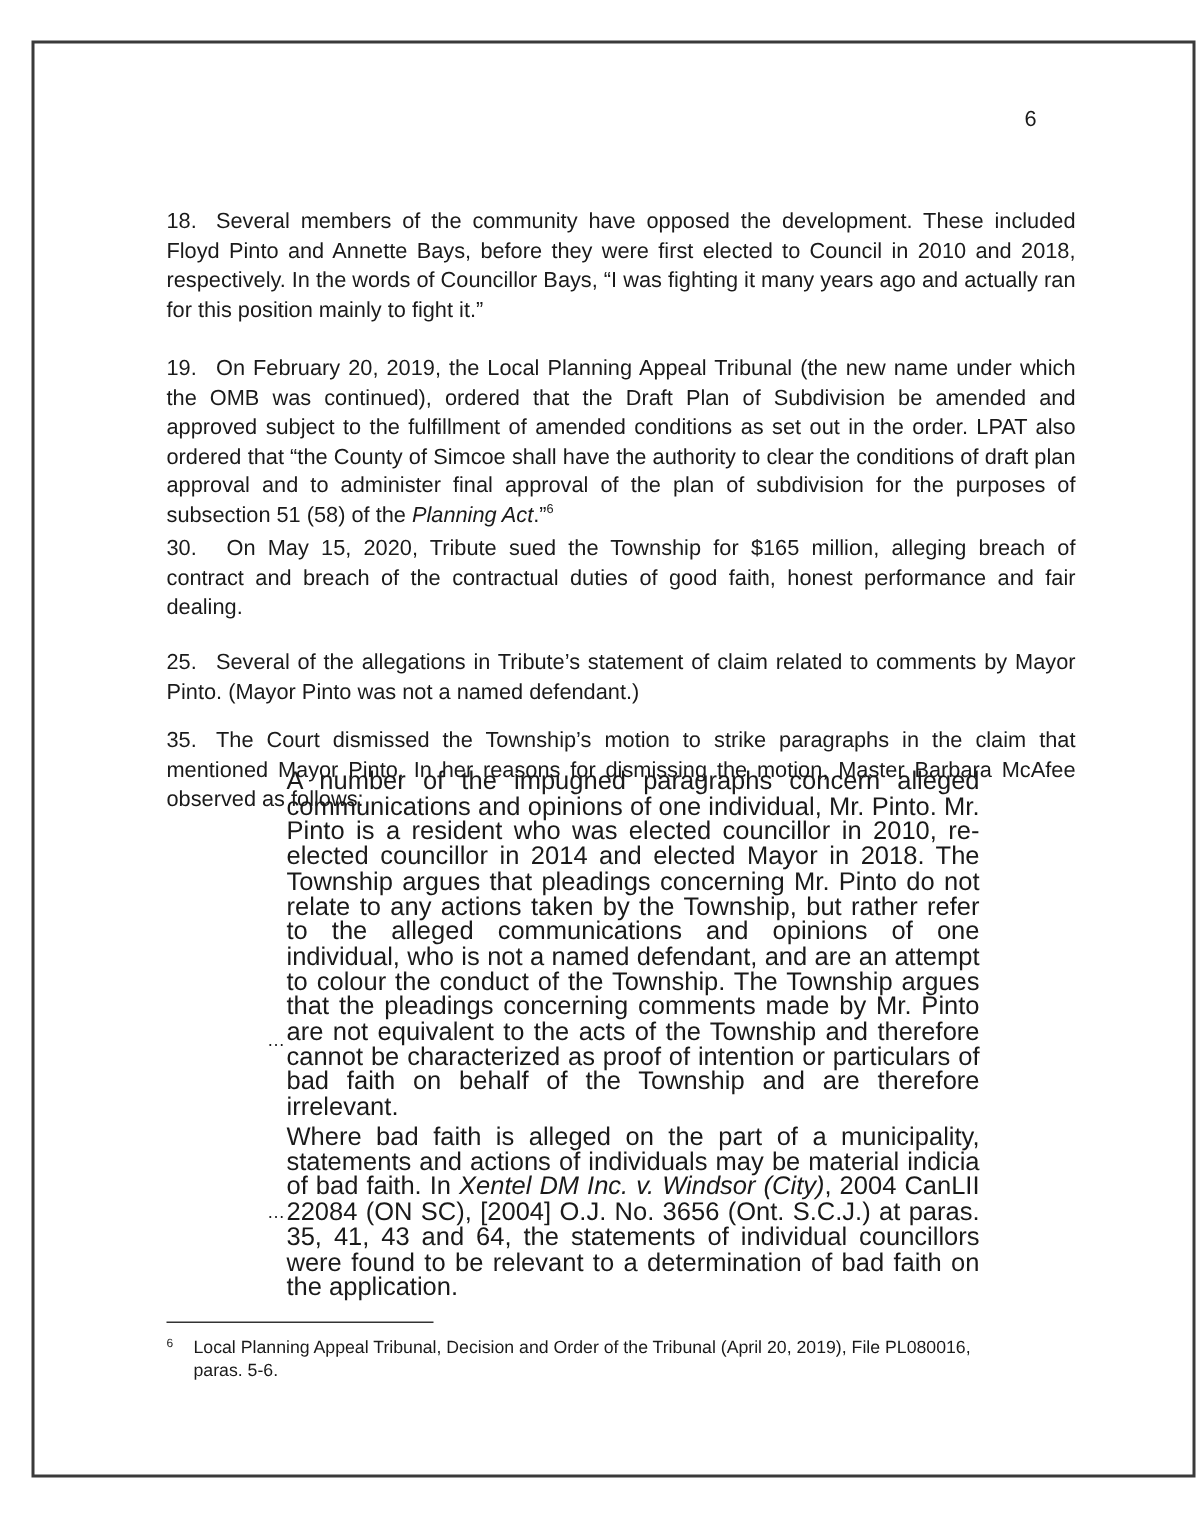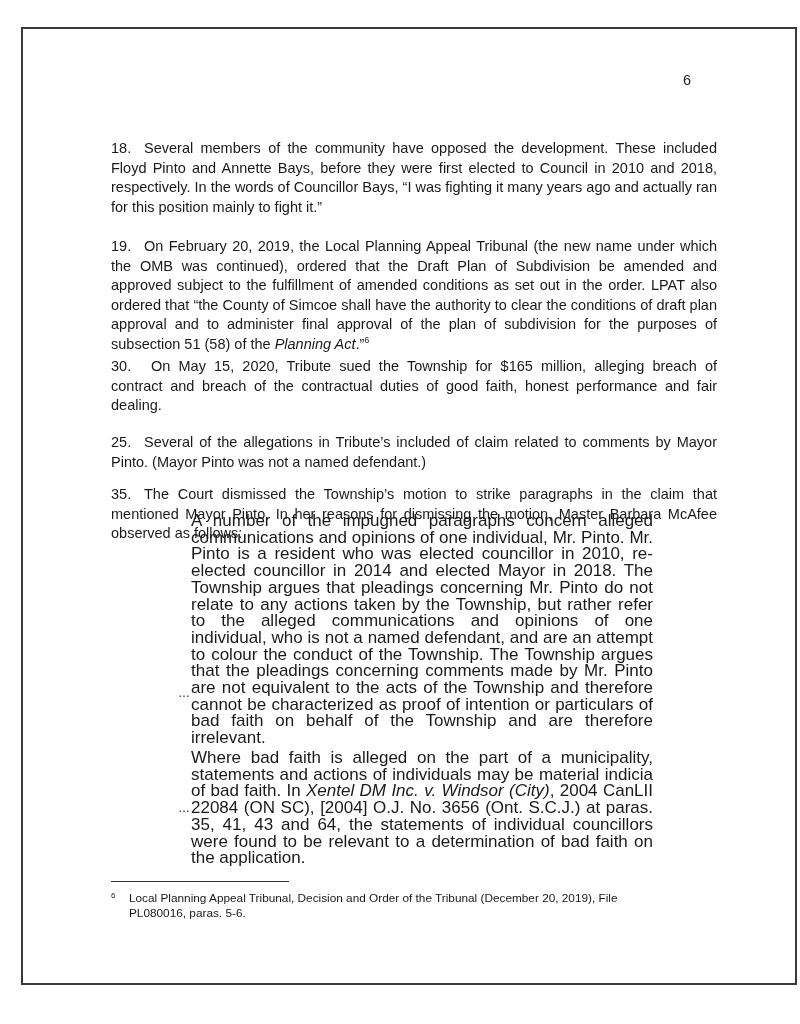--- a/index.html
+++ b/index.html
@@ -114,7 +114,7 @@
 </div>
 
 <div class="body-text" style="top:395px;">
-  <p class="para"><span class="para-num">25.</span><span>Several of the allegations in Tribute’s included of claim related to comments by Mayor Pinto.  (Mayor Pinto was not a named defendant.)</span></p>
+  <p class="para"><span class="para-num">25.</span><span>Several of the allegations in Tribute’s statement of claim related to comments by Mayor Pinto.  (Mayor Pinto was not a named defendant.)</span></p>
 </div>
 
 <div class="body-text" style="top:447px;">

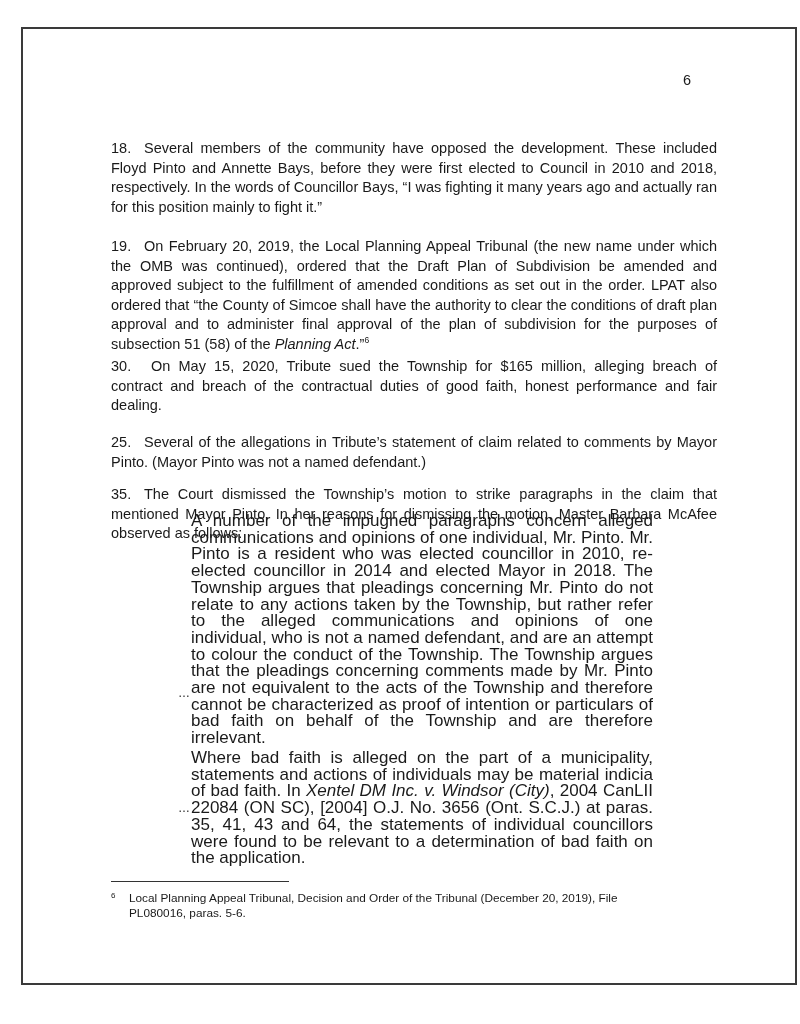--- a/index.html
+++ b/index.html
@@ -136,7 +136,7 @@
 <div class="footnote-rule"></div>
 <div class="footnote">
   <span class="fn-mark">6</span>
-  <span class="fn-text">Local Planning Appeal Tribunal, Decision and Order of the Tribunal (December 20, 2019), File PL080016, paras. 5-6.</span>
+  <span class="fn-text">Local Planning Appeal Tribunal, Decision and Order of the Tribunal (April 20, 2019), File PL080016, paras. 5-6.</span>
 </div>
 
 </body></html>

